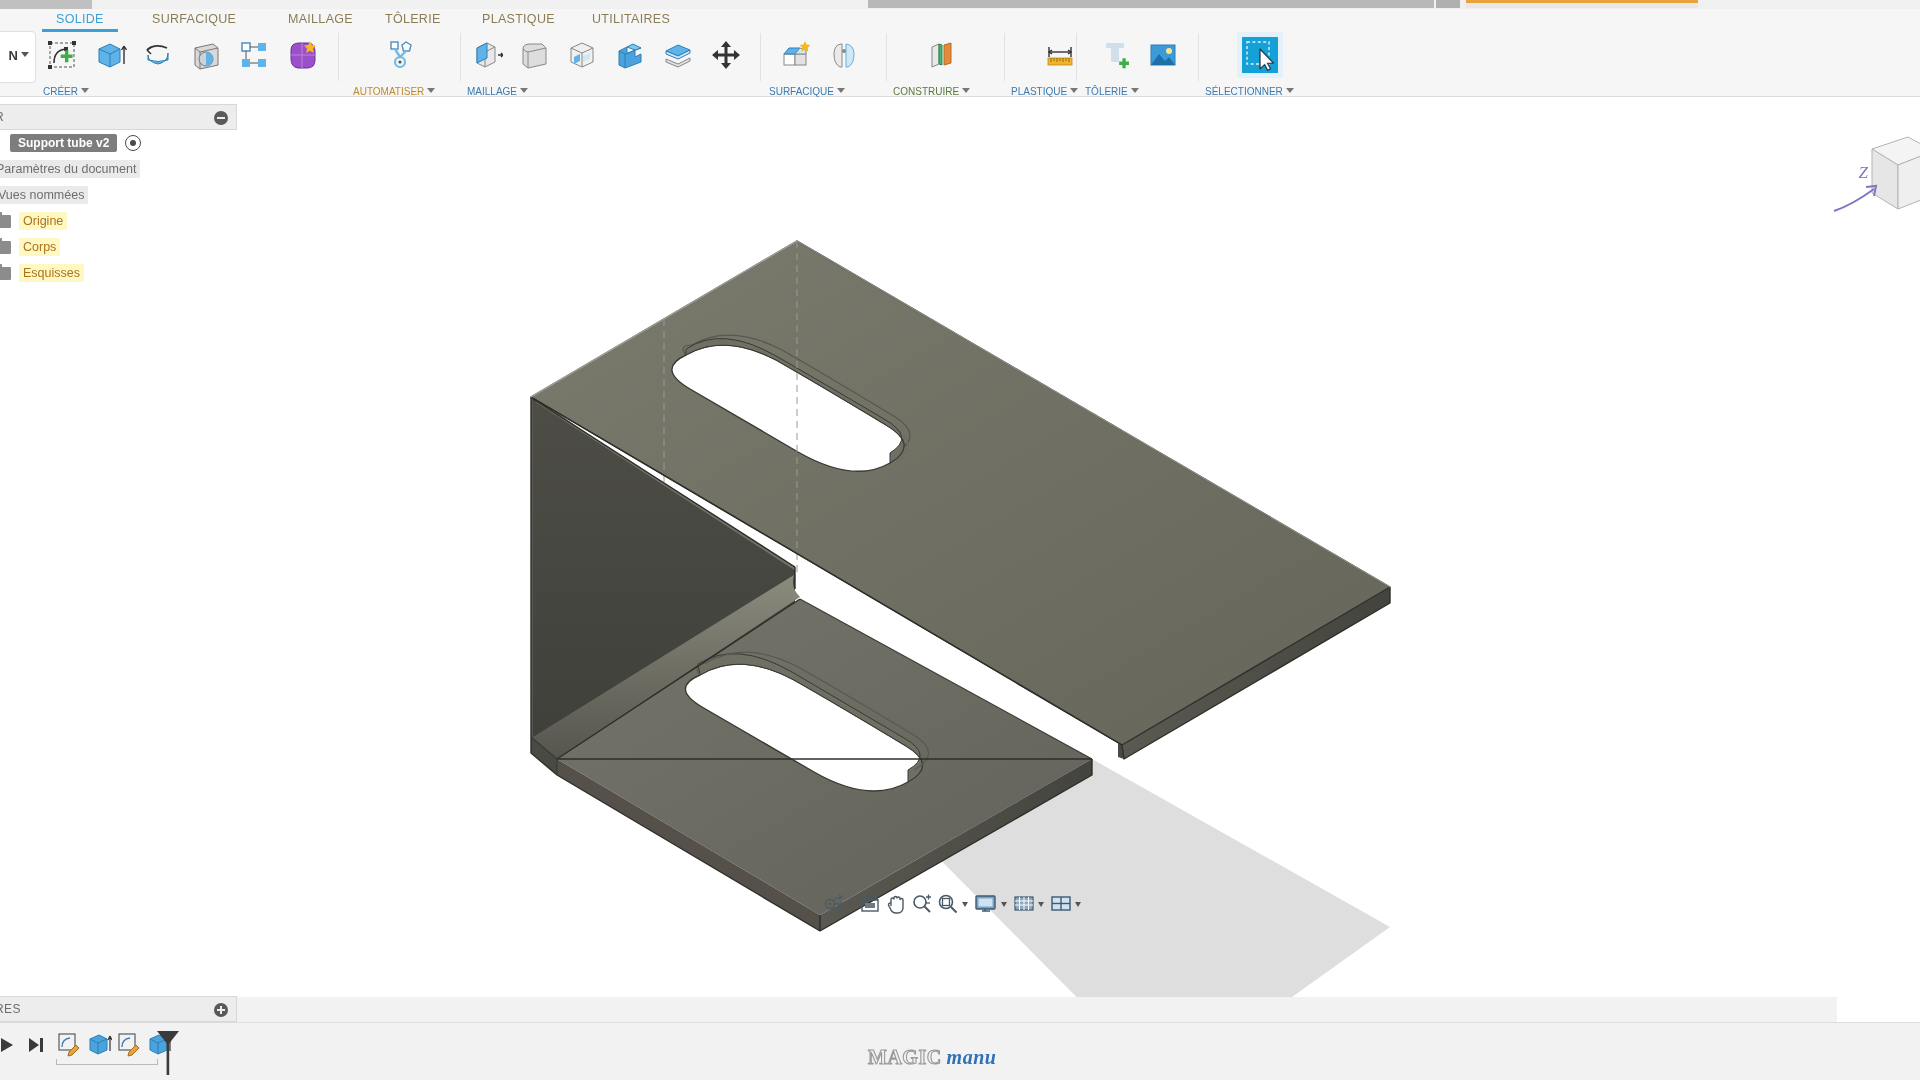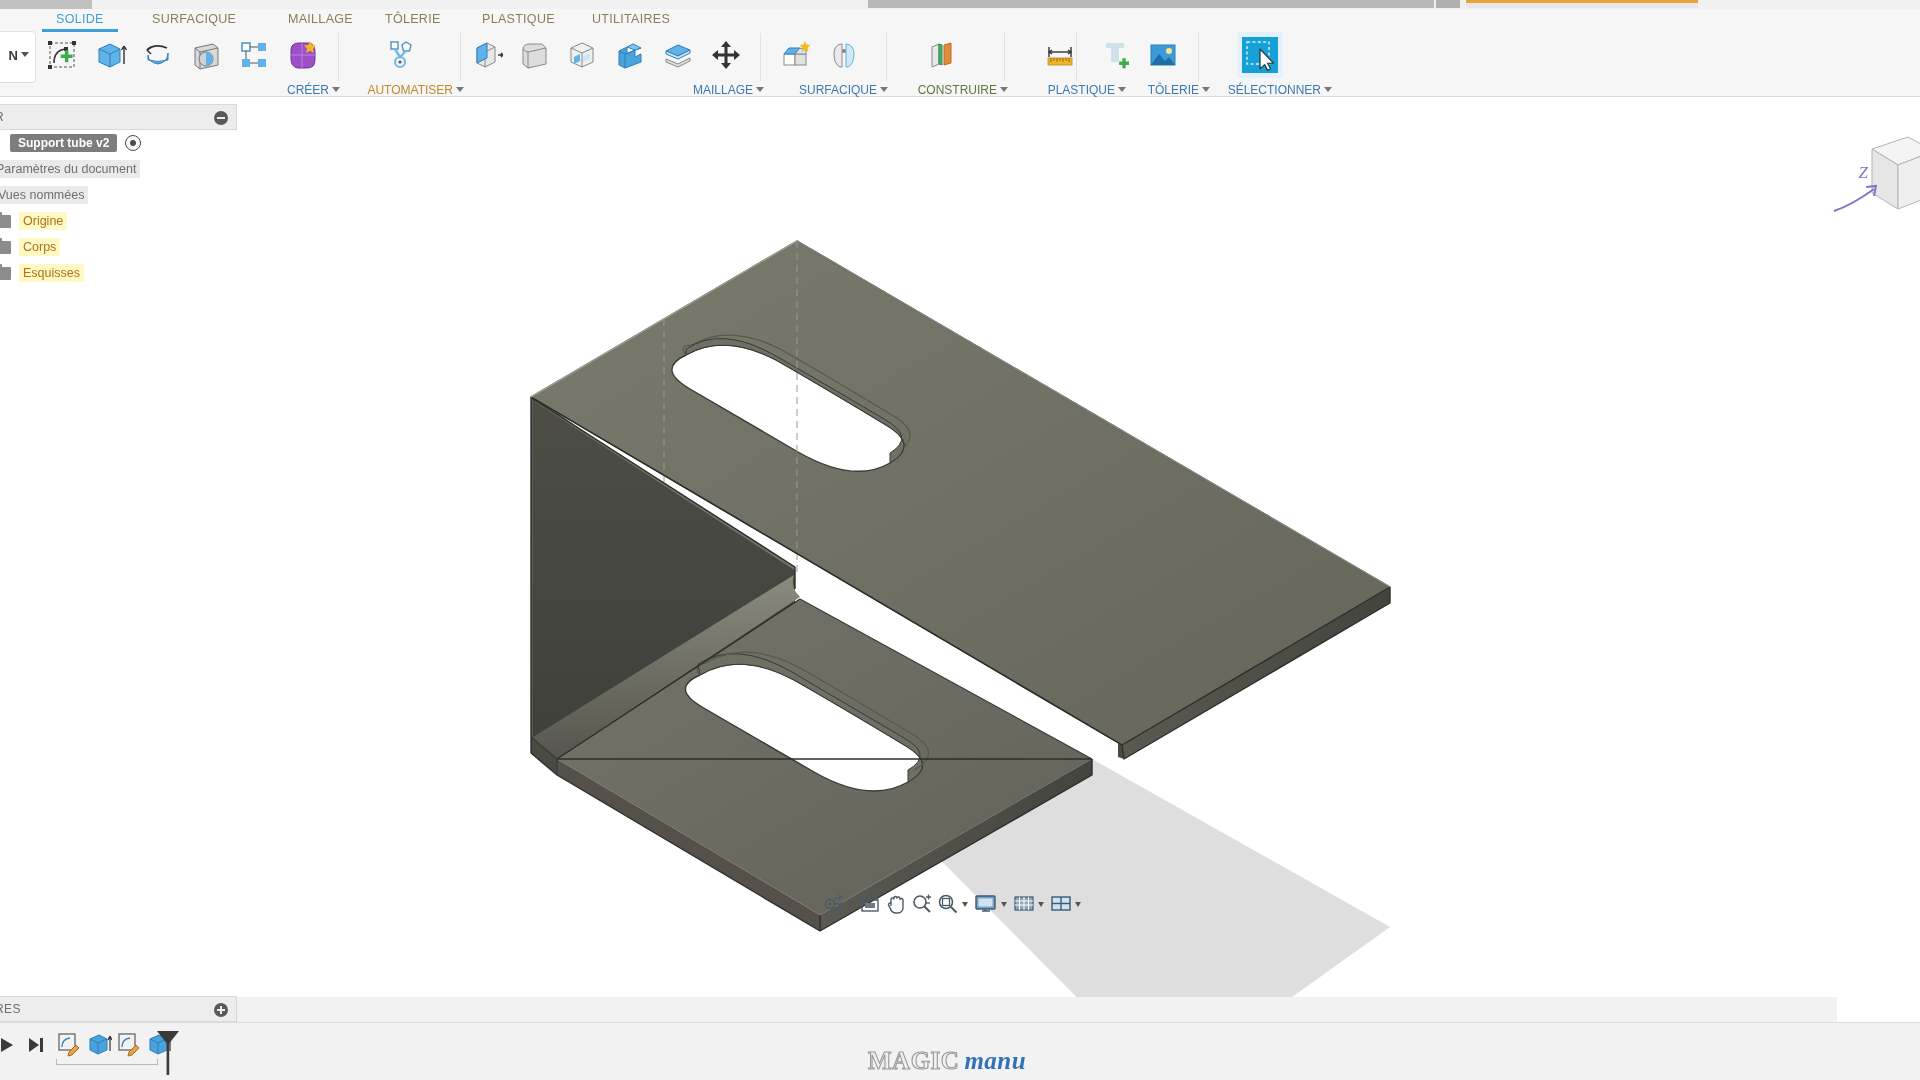--- a/index.html
+++ b/index.html
@@ -37,7 +37,7 @@
   .grp .items { position: absolute; top: 0; left: 0; height: 48px; display: flex; align-items: center; }
   .btn { width: 46px; height: 46px; margin: 0 1px; display: flex; align-items: center; justify-content: center; border-radius: 3px; position: relative; }
   .btn.sel { background: #e4f0fa; }
-  .grplbl { position: absolute; bottom: 0; left: 12px; width: 100%; text-align: right; font-size: 12px; white-space: nowrap; }
+  .grplbl { position: absolute; bottom: 0; left: 5px; width: 100%; text-align: left; font-size: 10px; white-space: nowrap; }
   .grplbl .c1 { color: #3a7ab0; } .grplbl .c2 { color: #c08a2a; margin-top: 27px; } .grplbl .c3 { color: #5a7a3a; }
   .grplbl .car { display: inline-block; width: 0; height: 0; margin-left: 3px; vertical-align: 2px; border-left: 4px solid transparent; border-right: 4px solid transparent; border-top: 5px solid #777; }
 

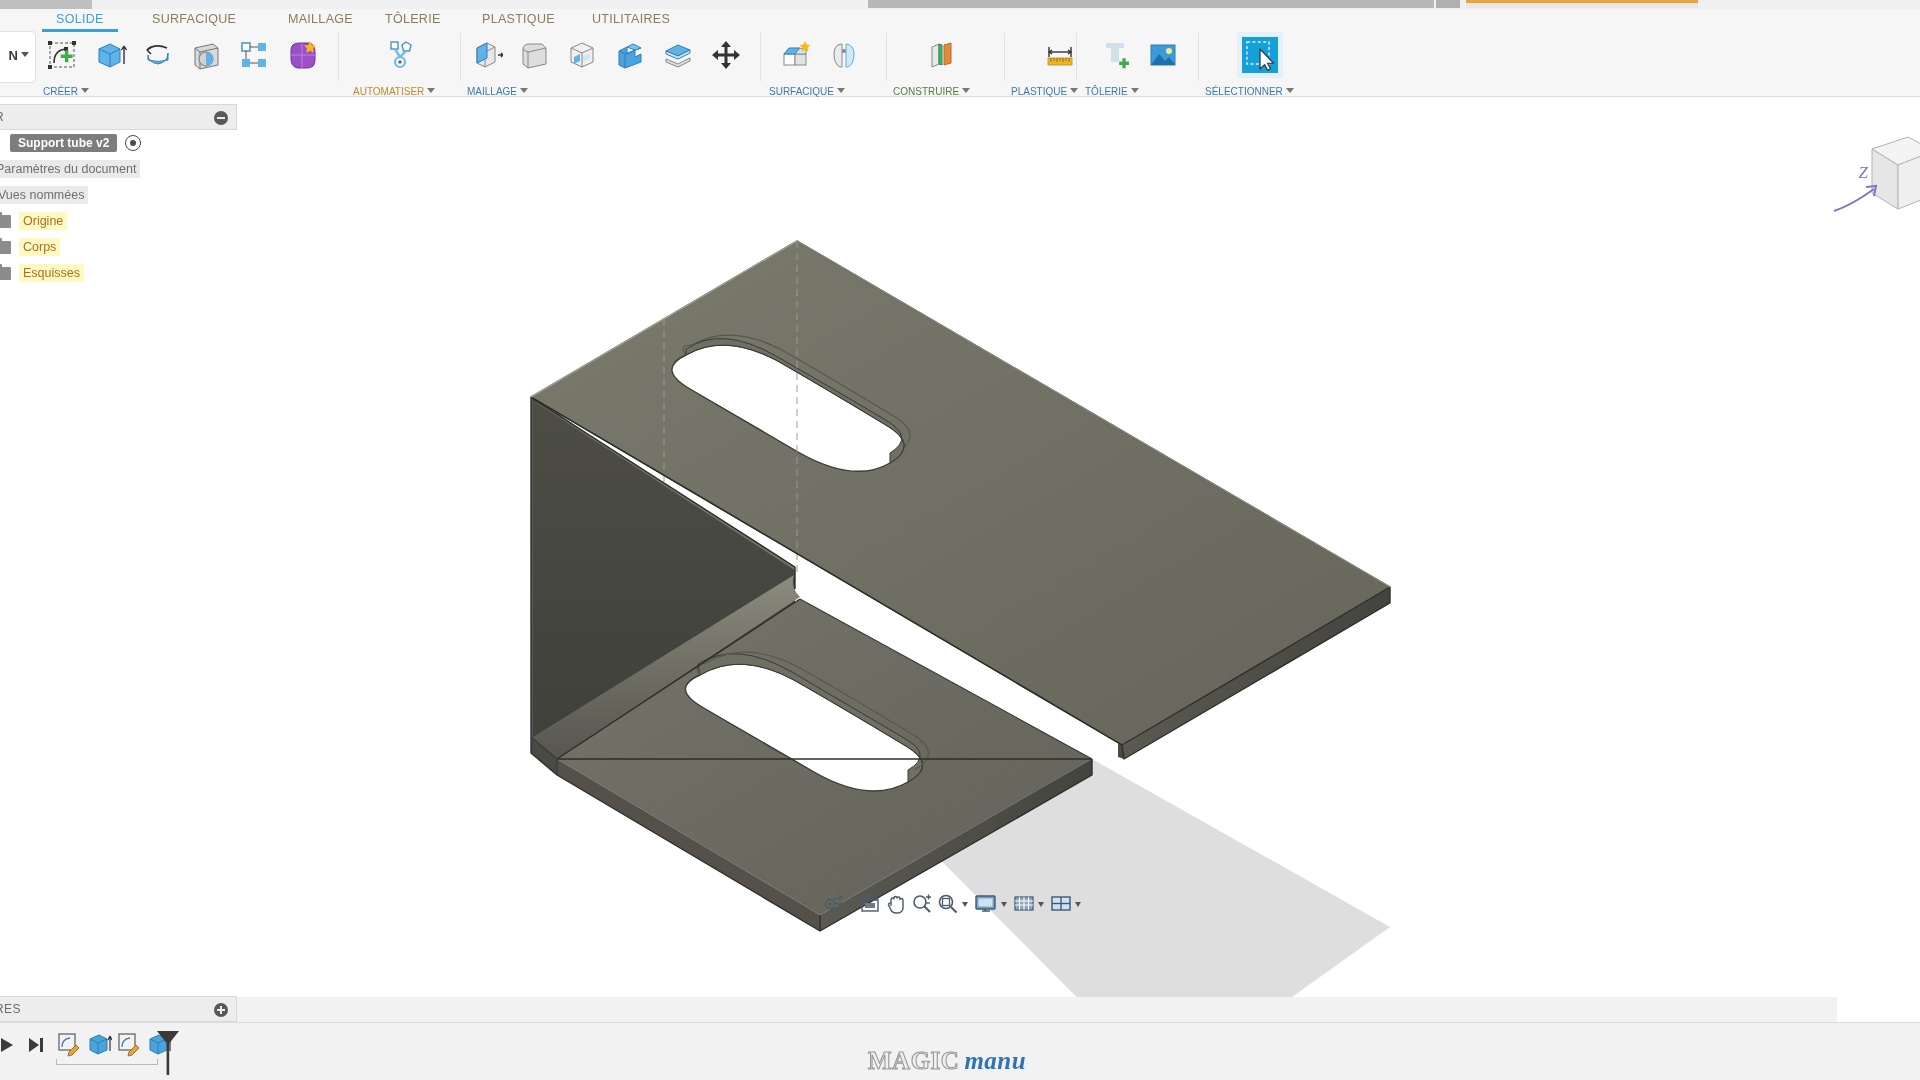--- a/index.html
+++ b/index.html
@@ -84,7 +84,7 @@
   .playhead { position: absolute; left: 154px; top: 6px; }
 
   
-  .wm { position: absolute; left: 868px; top: 1046px; font-size: 25px; letter-spacing: .5px; white-space: nowrap; }
+  .wm { position: absolute; left: 868px; top: 1046px; font-size: 20px; letter-spacing: .5px; white-space: nowrap; }
   .wm .a { font-family: "Liberation Serif", serif; font-weight: bold; color: #f0f0f0; -webkit-text-stroke: 1.1px #9a9a9a; }
   .wm .b { font-family: "Liberation Serif", serif; font-style: italic; font-weight: bold; color: #2f72b8; margin-left: 5px; }
 </style>

